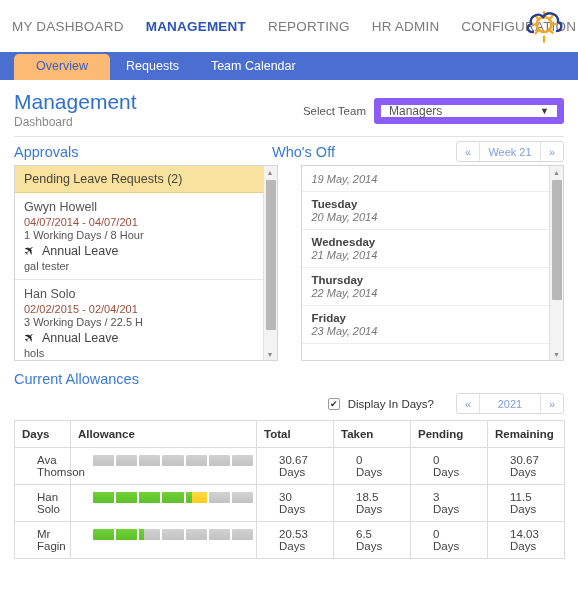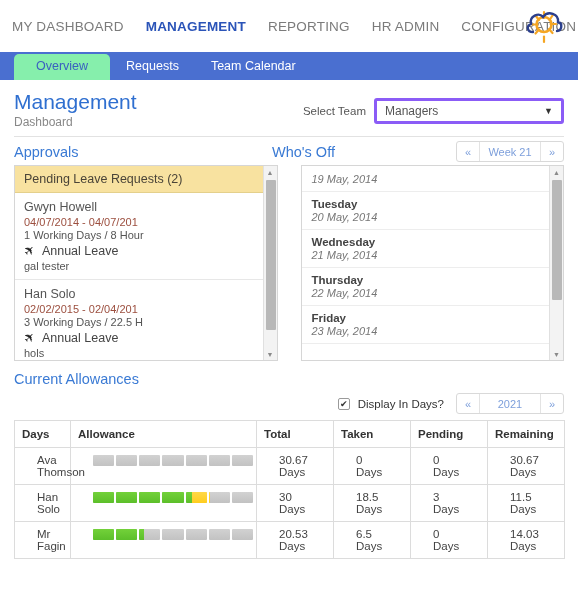--- a/index.html
+++ b/index.html
@@ -53,7 +53,7 @@
     line-height: 1.2;
   }
   .tab.active {
-    background: #86efac;
+    background: #fdba74;
     color: #3b5fc0;
     border-radius: 5px 5px 0 0;
     padding: 5px 22px 6px 22px;

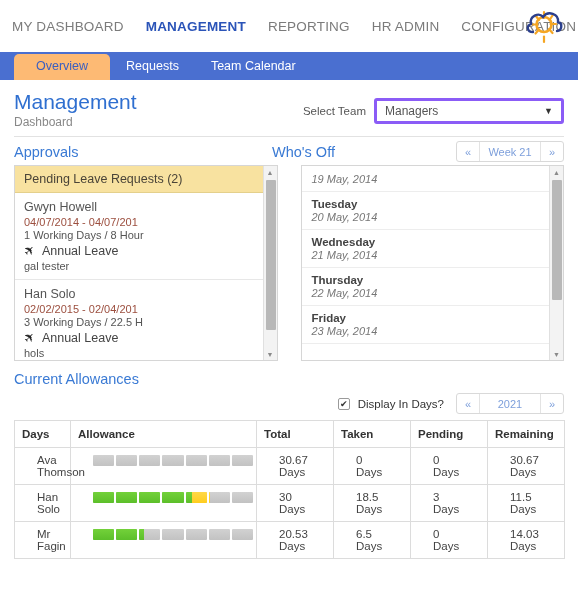--- a/index.html
+++ b/index.html
@@ -80,7 +80,7 @@
   }
   .teamselect {
     width: 190px; height: 26px;
-    border: 3px solid #8b5cf6; border-radius: 3px;
+    border: 7px solid #8b5cf6; border-radius: 3px;
     background: #fff;
     font-size: 12px; color: #555;
     display: flex; align-items: center;

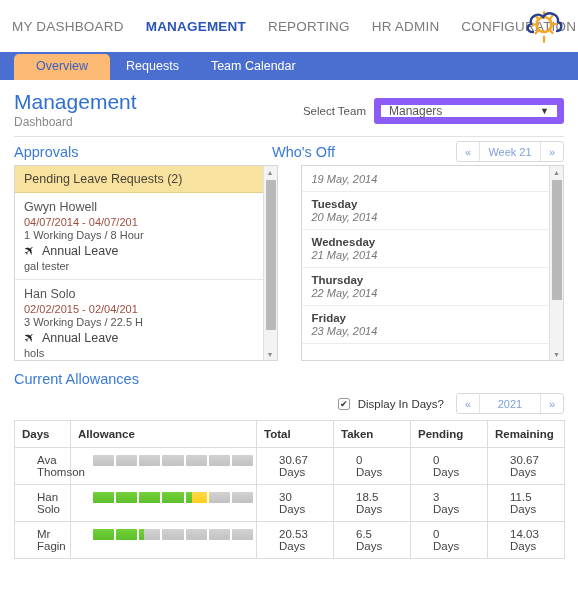--- a/index.html
+++ b/index.html
@@ -206,7 +206,7 @@
     font-size: 9px; color: #333;
     cursor: pointer;
   }
-  .ca-label { font-size: 11.5px; color: #333; margin-right: 4px; }
+  .ca-label { font-size: 11.5px; color: #333; margin-right: 14px; }
   .yearnav {
     display: flex;
     border: 1px solid #d9d9d9; border-radius: 3px;

